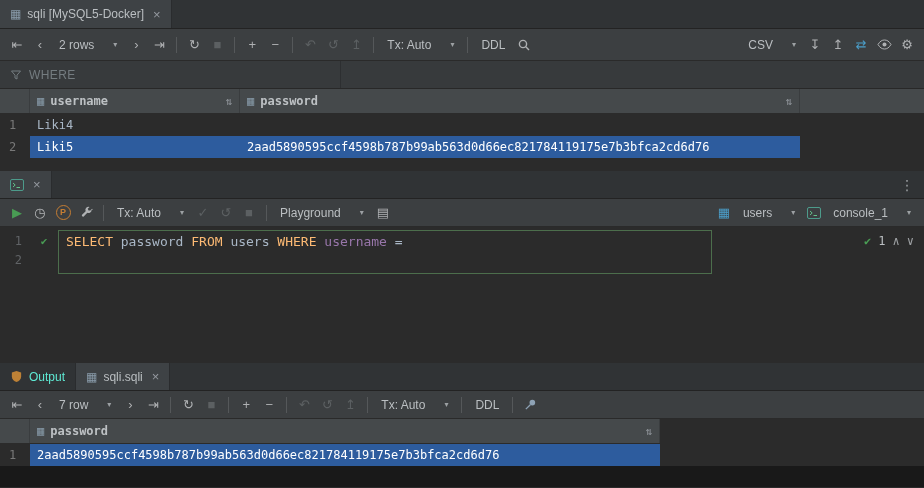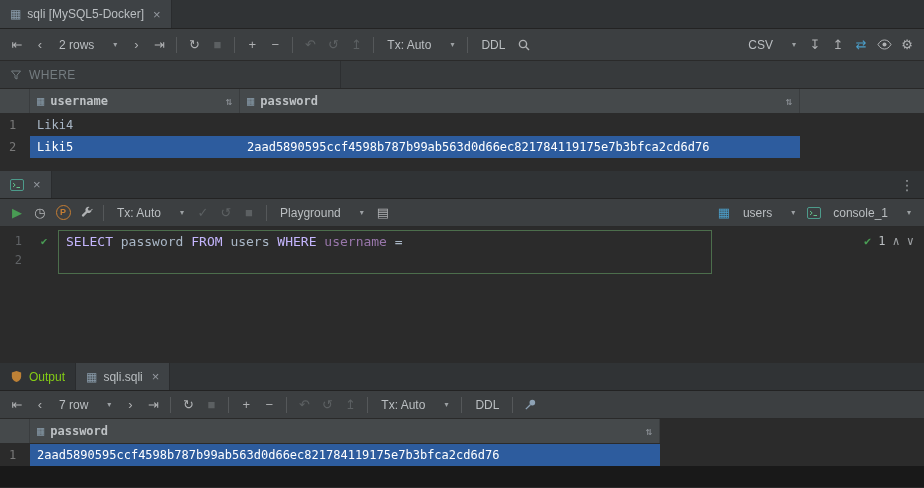--- a/index.html
+++ b/index.html
@@ -44,7 +44,7 @@
   .lnum{width:30px;text-align:right;color:#606366;font-size:12px;box-sizing:border-box;padding-right:8px}
   .gmark{width:28px;text-align:center;font-size:11px;color:#499c54;line-height:19px}
   .code{white-space:pre;padding-left:8px}
-  .kw{color:#c4b5fd}.id{color:#a9b7c6}.fld{color:#9876aa}.str{color:#6a8759}.op{color:#a9b7c6}.cmt{color:#808080}
+  .kw{color:#fdba74}.id{color:#a9b7c6}.fld{color:#9876aa}.str{color:#6a8759}.op{color:#a9b7c6}.cmt{color:#808080}
   .inj-frame{position:absolute;left:58px;top:3px;width:652px;height:42px;border:1px solid #4c6e4c;pointer-events:none}
   .exec-widget{position:absolute;top:7px;right:10px;display:flex;align-items:center;gap:7px;font-size:12px;color:#9da0a3}
   .exec-widget .ok{color:#499c54}

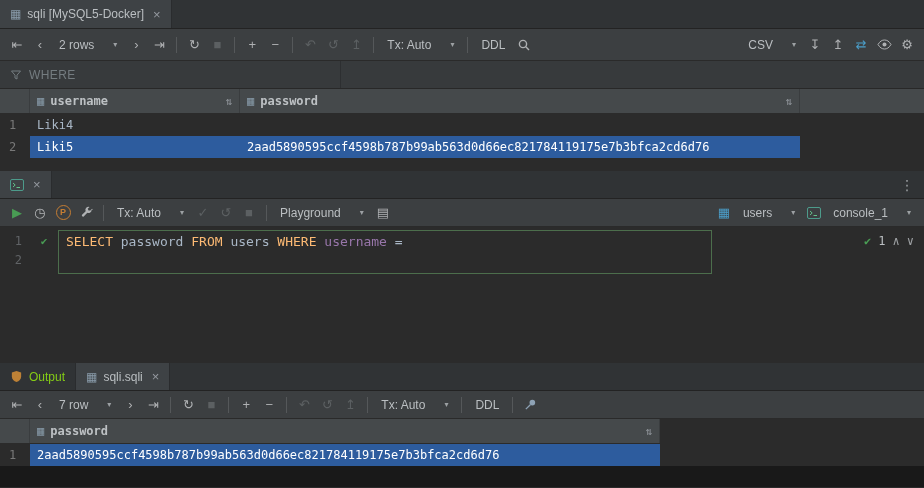--- a/index.html
+++ b/index.html
@@ -8,7 +8,7 @@
   .tabbar.small{height:27px}
   .tab{display:flex;align-items:center;gap:6px;padding:0 10px;font-size:12px;color:#bbbfc2;border-right:1px solid #2a2c2e;cursor:default}
   .tab.active{background:#3e4245}
-  .tab.inactive{color:#84cc16}
+  .tab.inactive{color:#5eead4}
   .close{color:#9599a0;font-size:13px;margin-left:3px}
   .ticon{font-size:12px;color:#8a9cab;line-height:1}
   .kebab{margin-left:auto;color:#9ca0a3;font-size:14px;display:flex;align-items:center;padding:0 10px}

